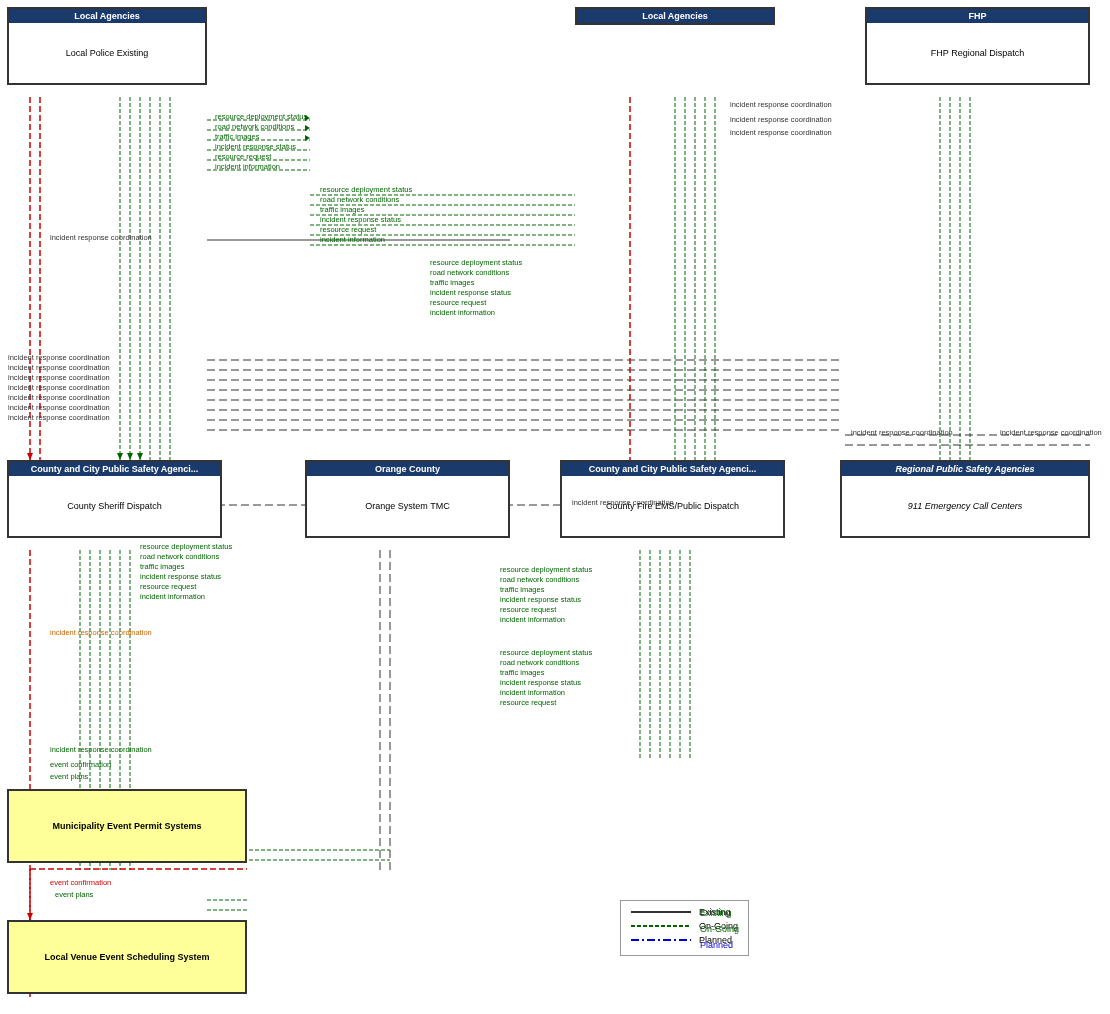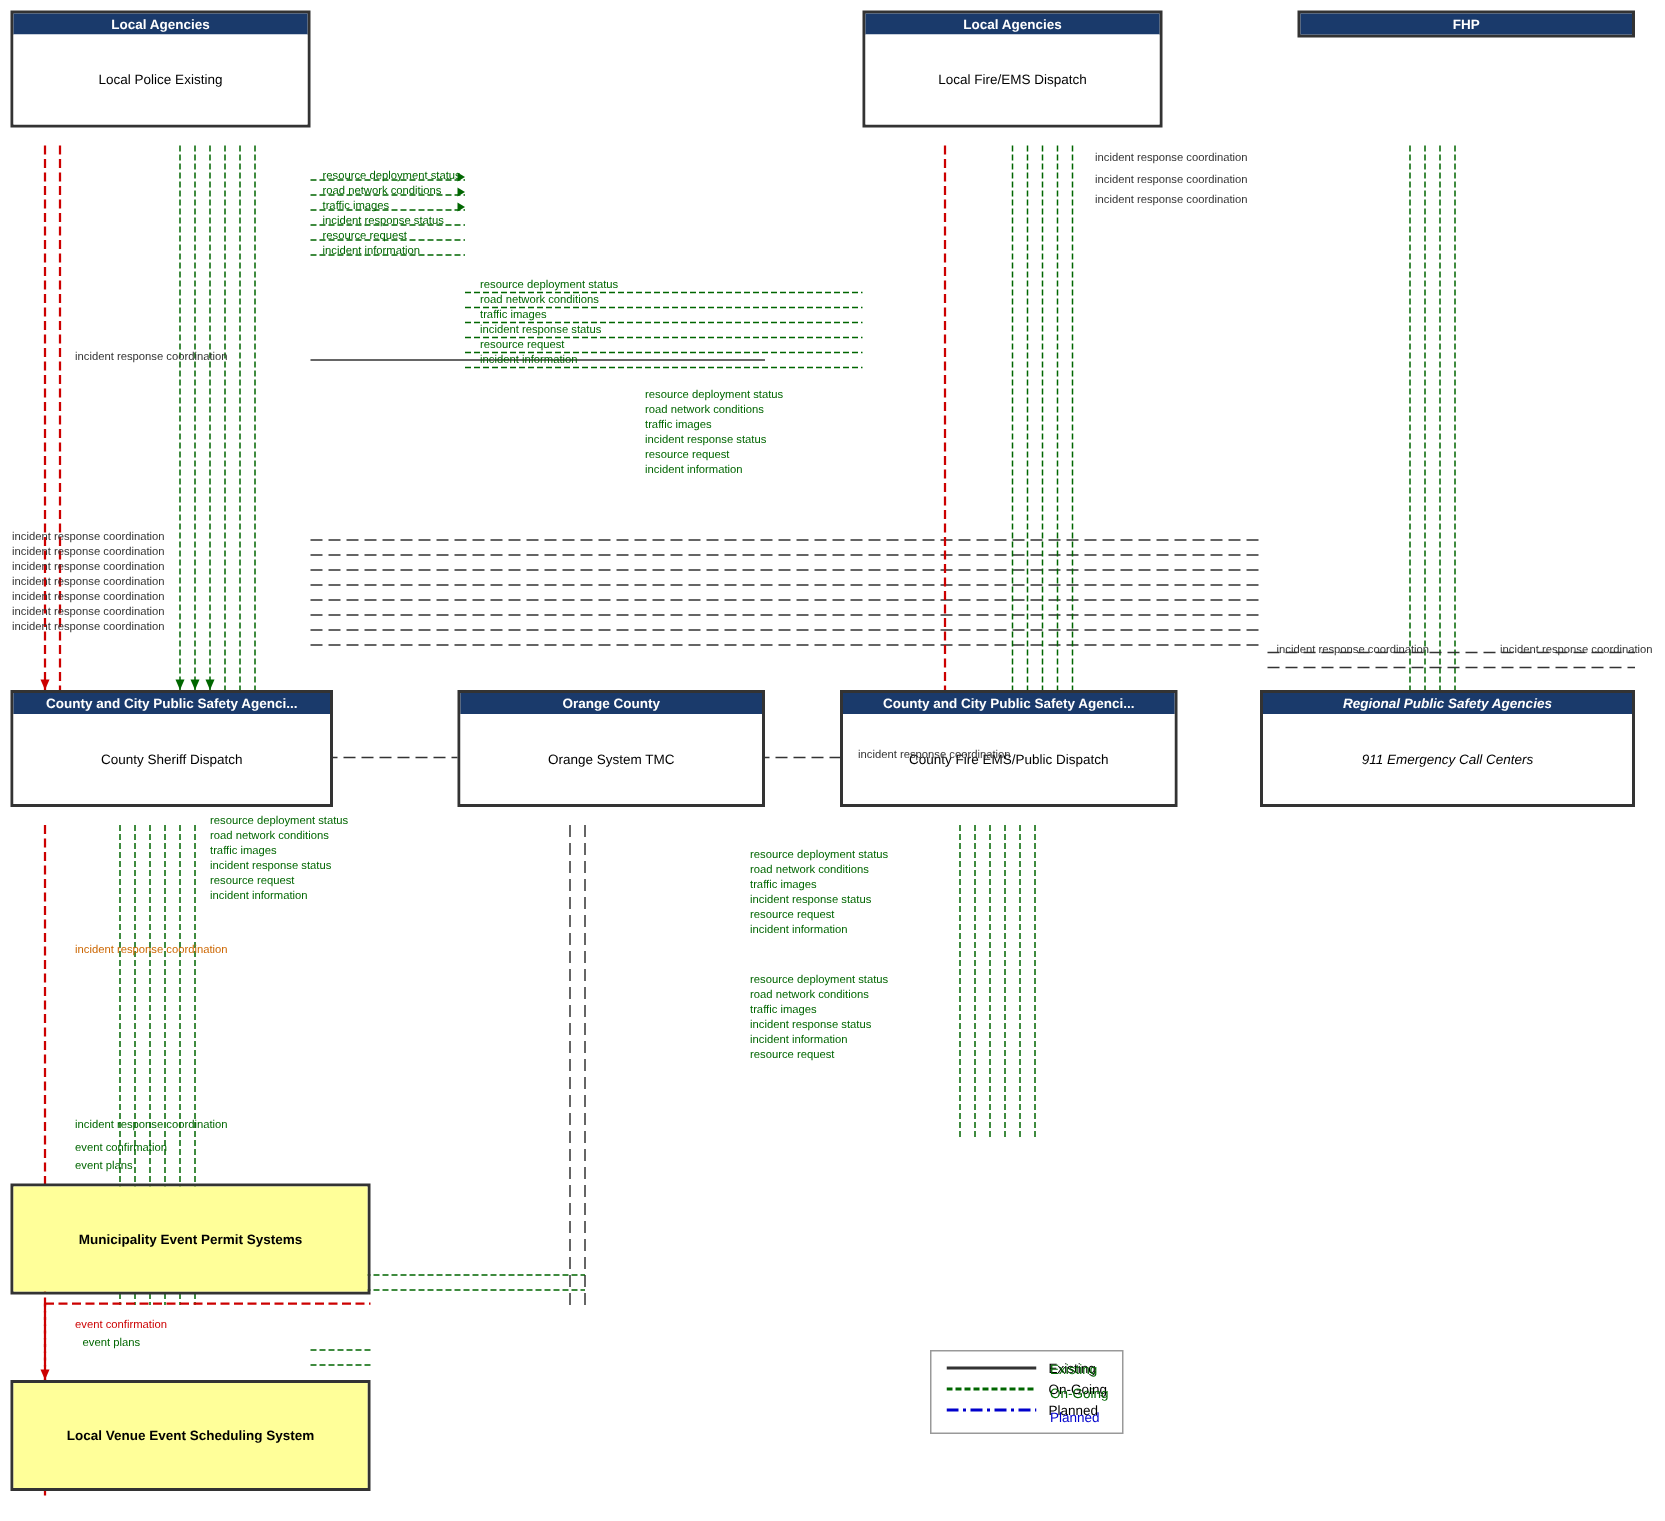--- a/index.html
+++ b/index.html
@@ -182,7 +182,6 @@
 
   <div class="node-box" style="left:575px;top:7px;width:200px;">
     <div class="node-header">Local Agencies</div>
-    <div class="node-body">Local Fire/EMS Dispatch</div>
   </div>
 
   <div class="node-box" style="left:865px;top:7px;width:225px;">

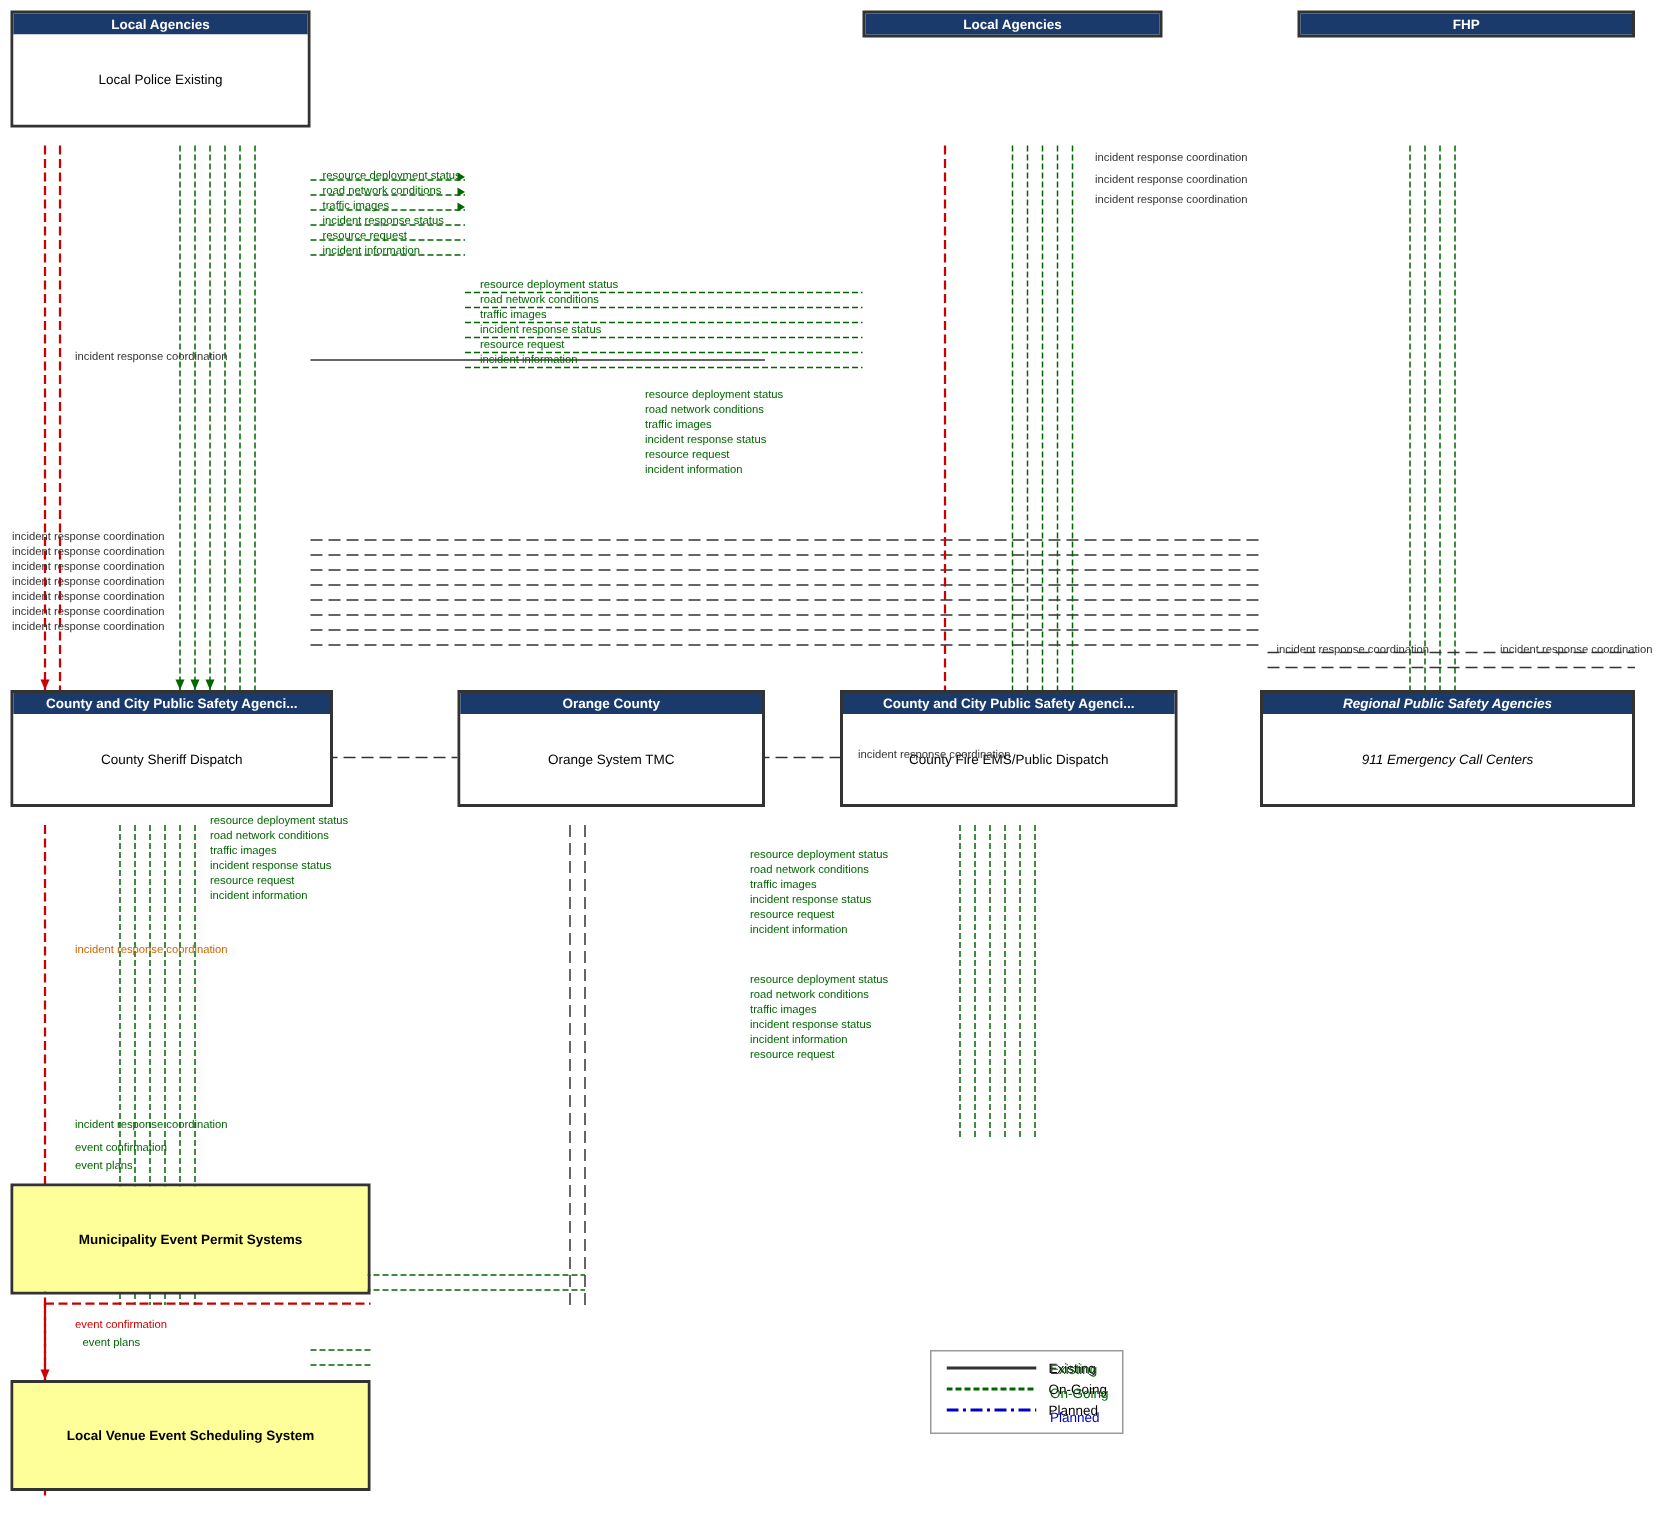--- a/index.html
+++ b/index.html
@@ -186,6 +186,7 @@
 
   <div class="node-box" style="left:865px;top:7px;width:225px;">
     <div class="node-header">FHP</div>
+    <div class="node-body">FHP Regional Dispatch</div>
   </div>
 
   <div class="node-box" style="left:7px;top:460px;width:215px;">

